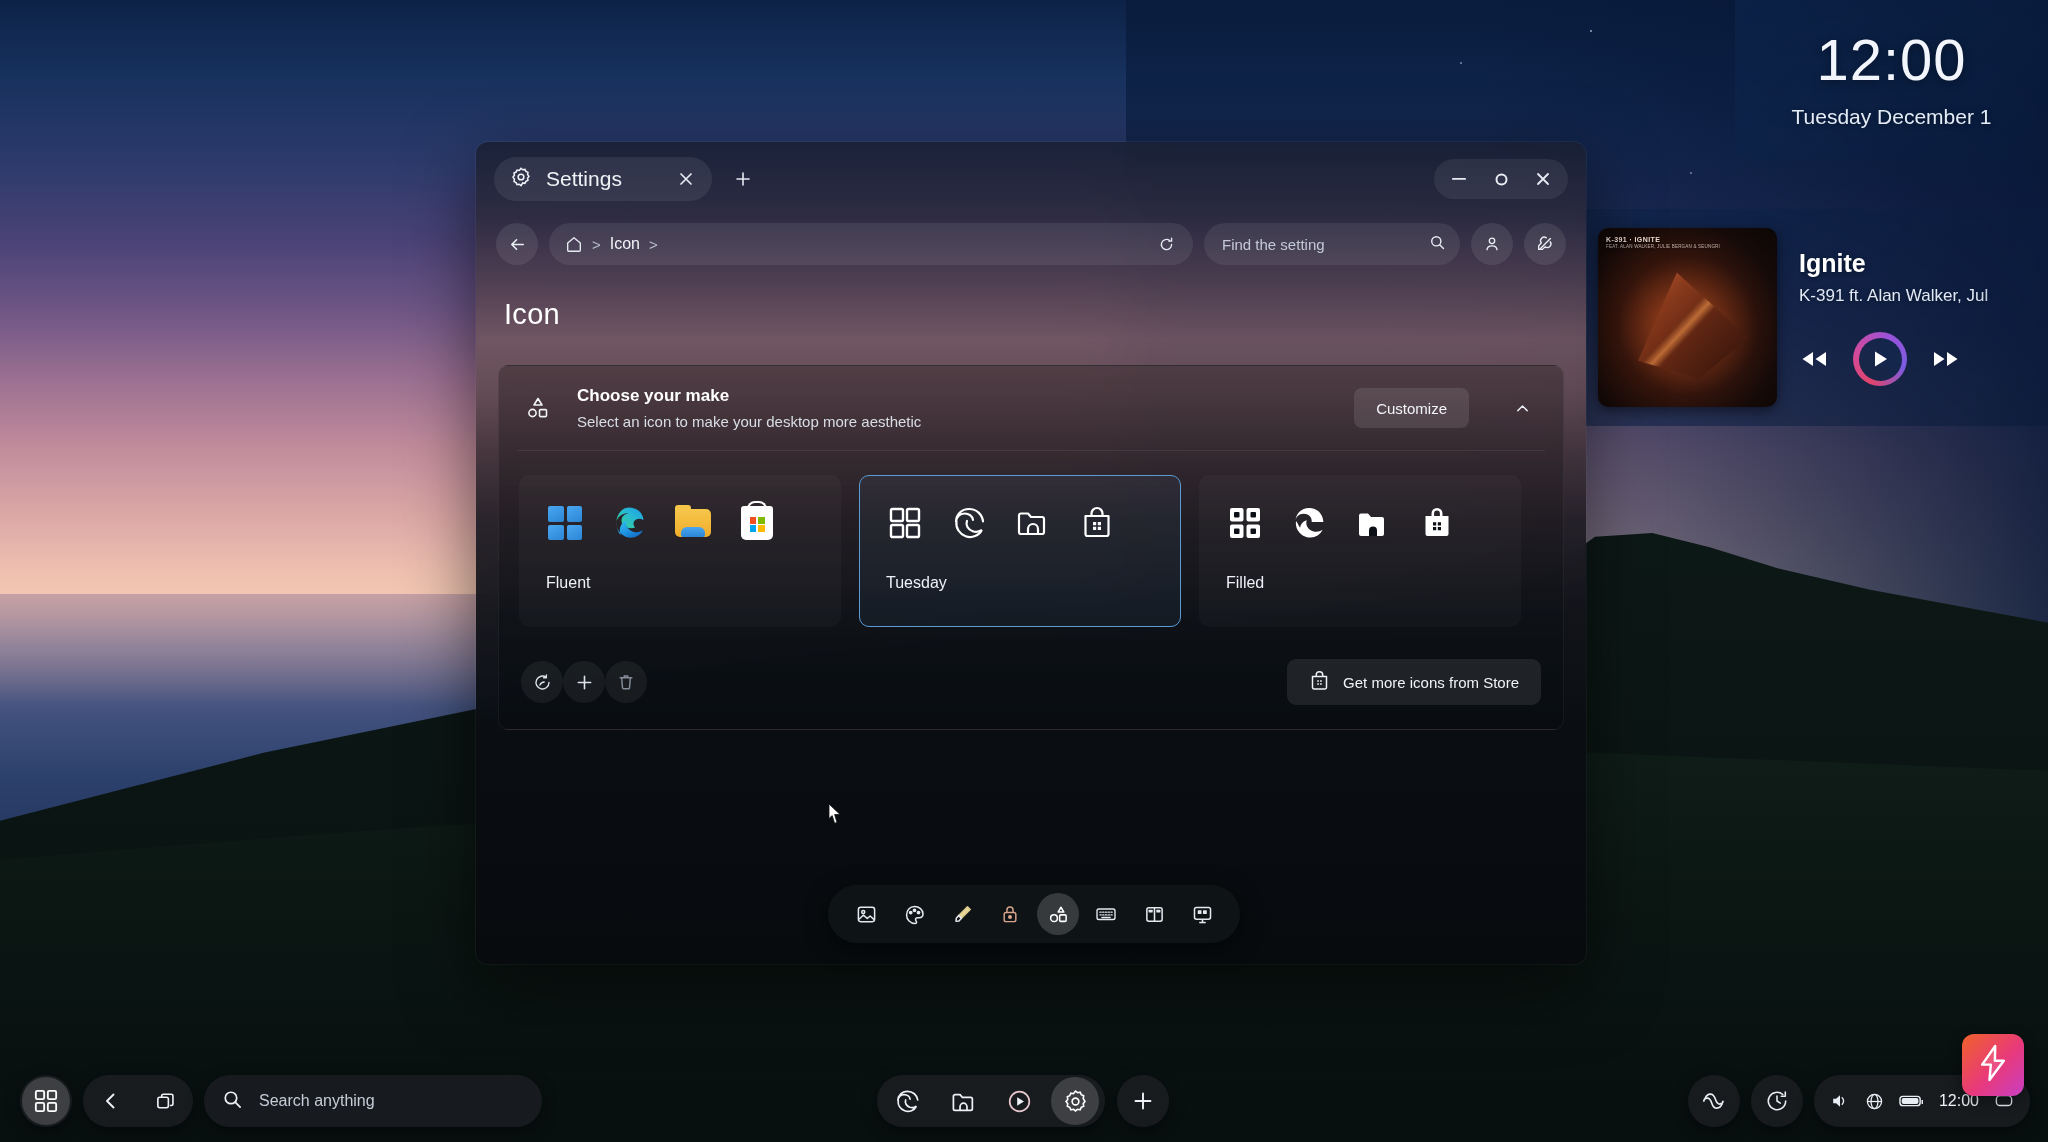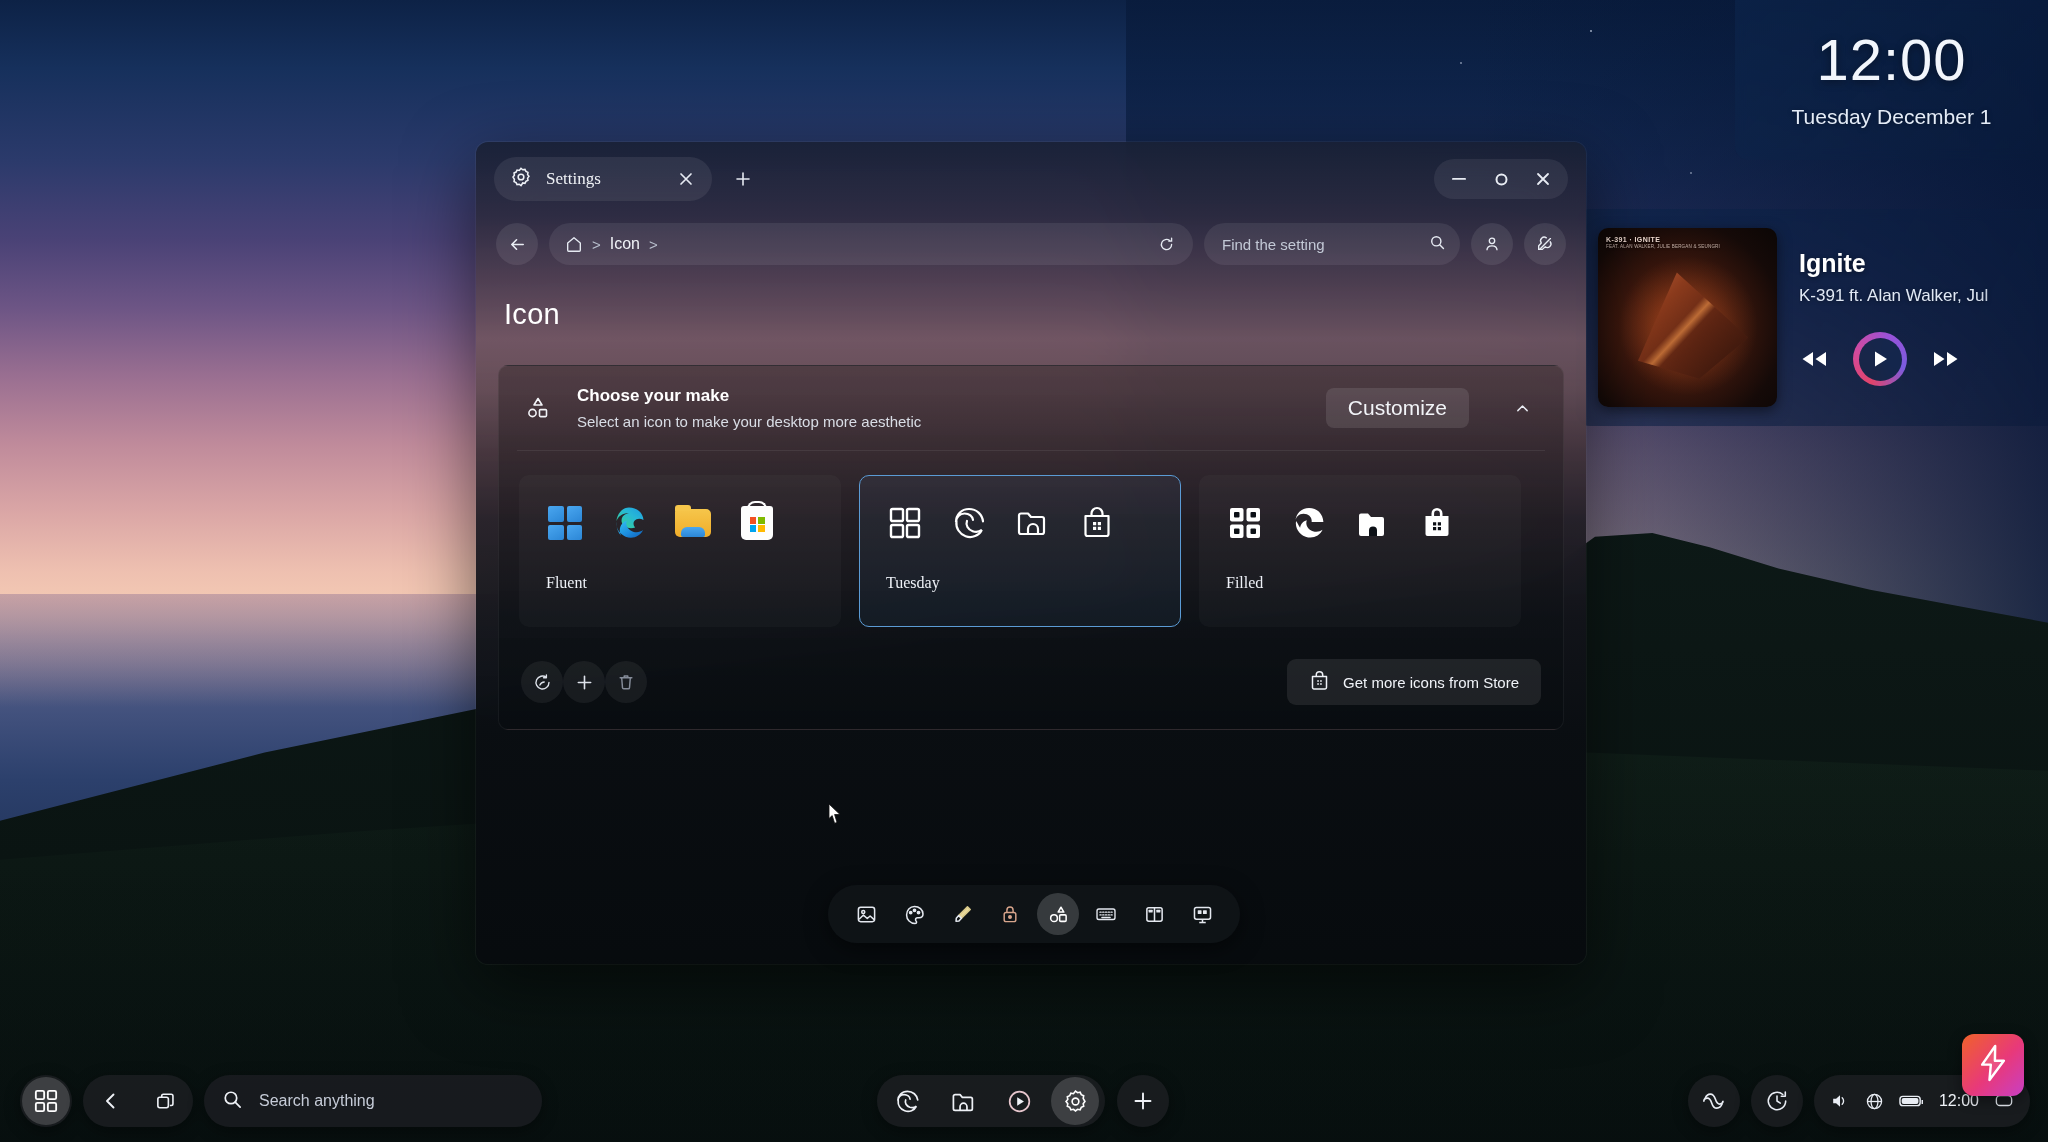--- a/index.html
+++ b/index.html
@@ -192,7 +192,7 @@
     background:rgba(255,255,255,.075); border-radius:22px; cursor:pointer;
     min-width:218px;
   }
-  .tab .tab-label { font-size:17px; color:#f0f2f6; flex:1;font-family:Liberation Serif, serif; }
+  .tab .tab-label { font-size:21px; color:#f0f2f6; flex:1; }
   .tab-close, .tab-new {
     width:28px; height:28px; border-radius:50%; display:flex; align-items:center;
     justify-content:center; cursor:pointer; color:#dfe3ea; flex:none;

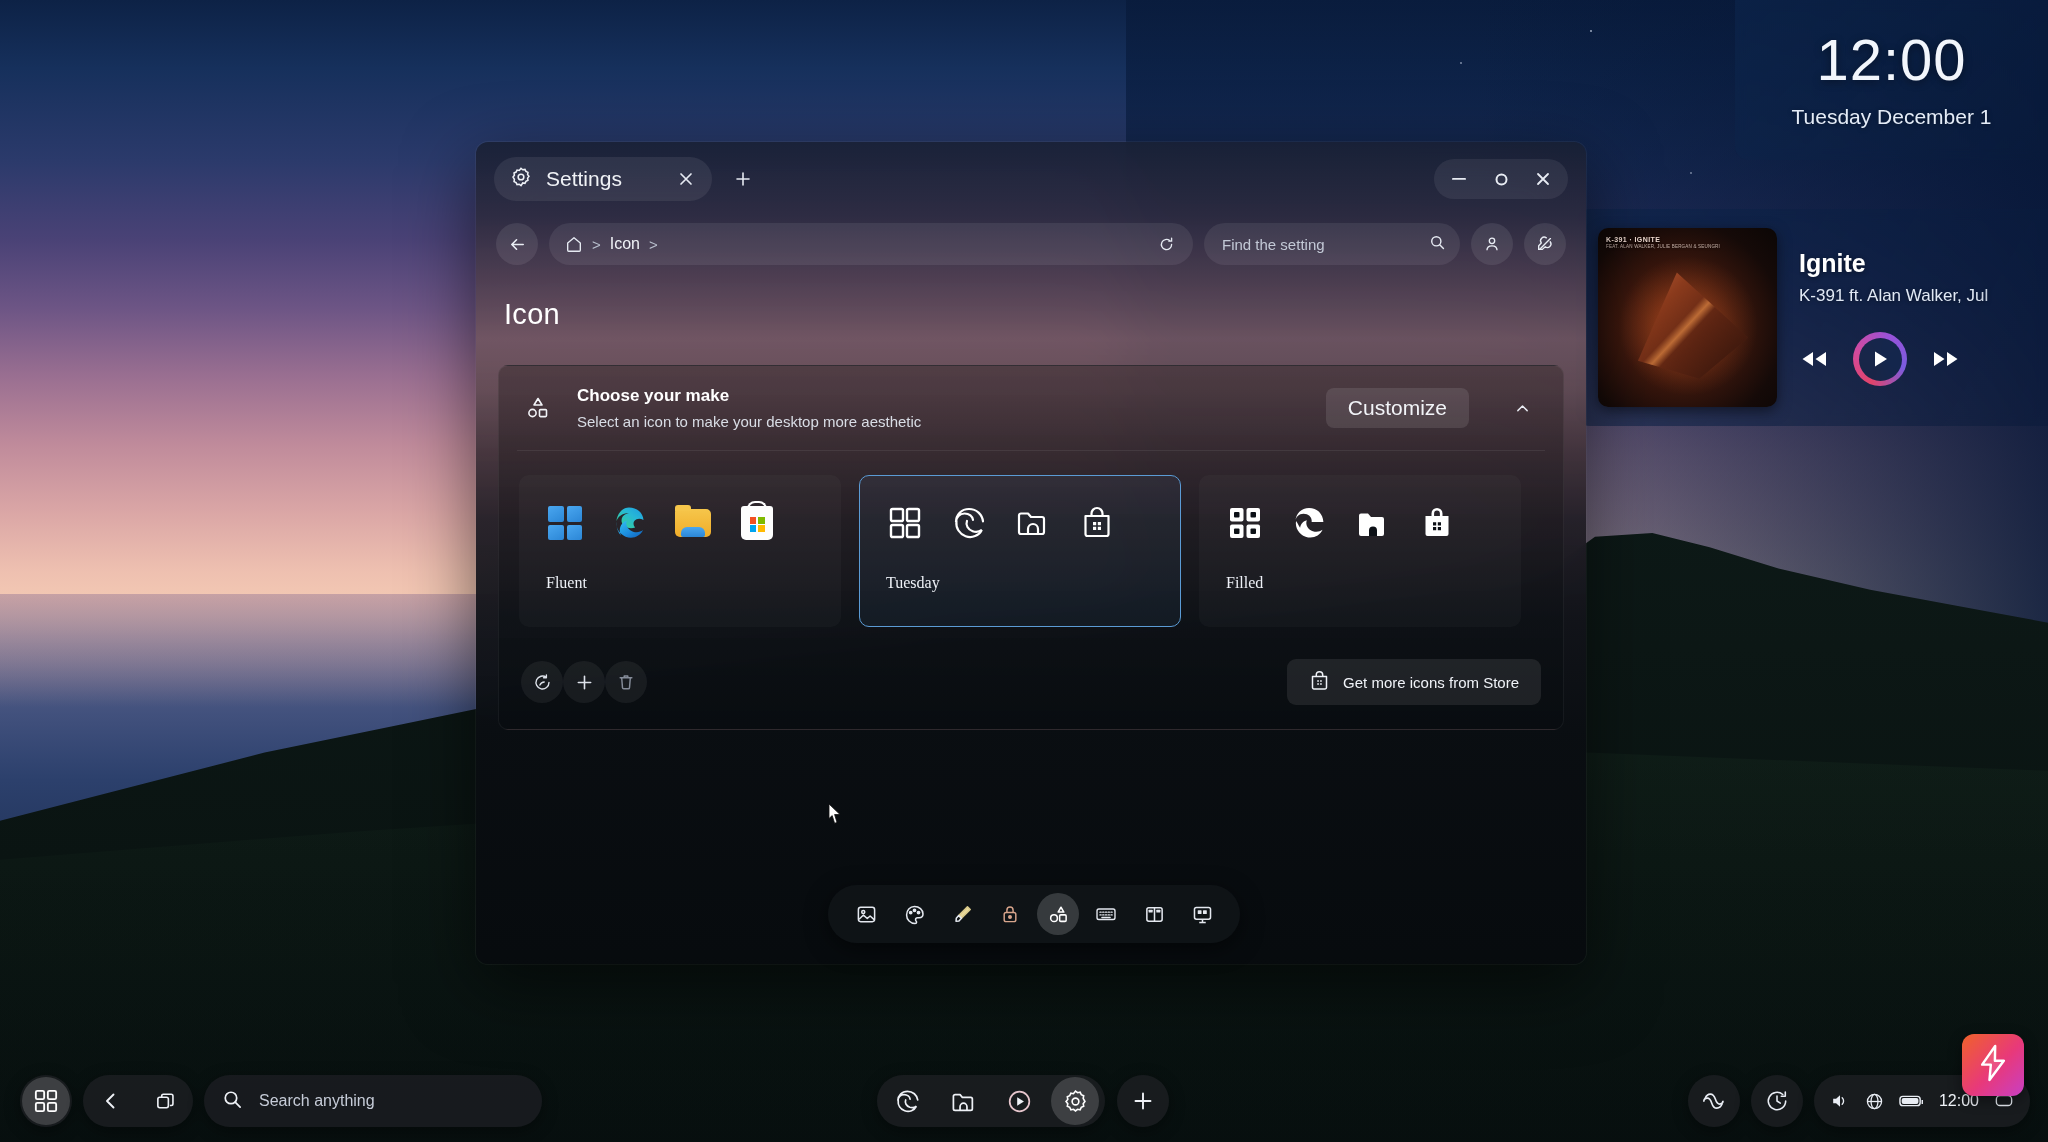--- a/index.html
+++ b/index.html
@@ -252,7 +252,7 @@
   .card-head .t2 { font-size:15px; color:#d9dde6; margin-top:7px; }
   .btn-customize {
     height:40px; padding:0 22px; border-radius:8px; background:rgba(255,255,255,.10);
-    color:#f2f4f8; font-size:21px; display:flex; align-items:center; cursor:pointer;
+    color:#f2f4f8; font-size:15px; display:flex; align-items:center; cursor:pointer;
     border:none; font-family:"Liberation Sans", sans-serif;
   }
   .chev-btn {

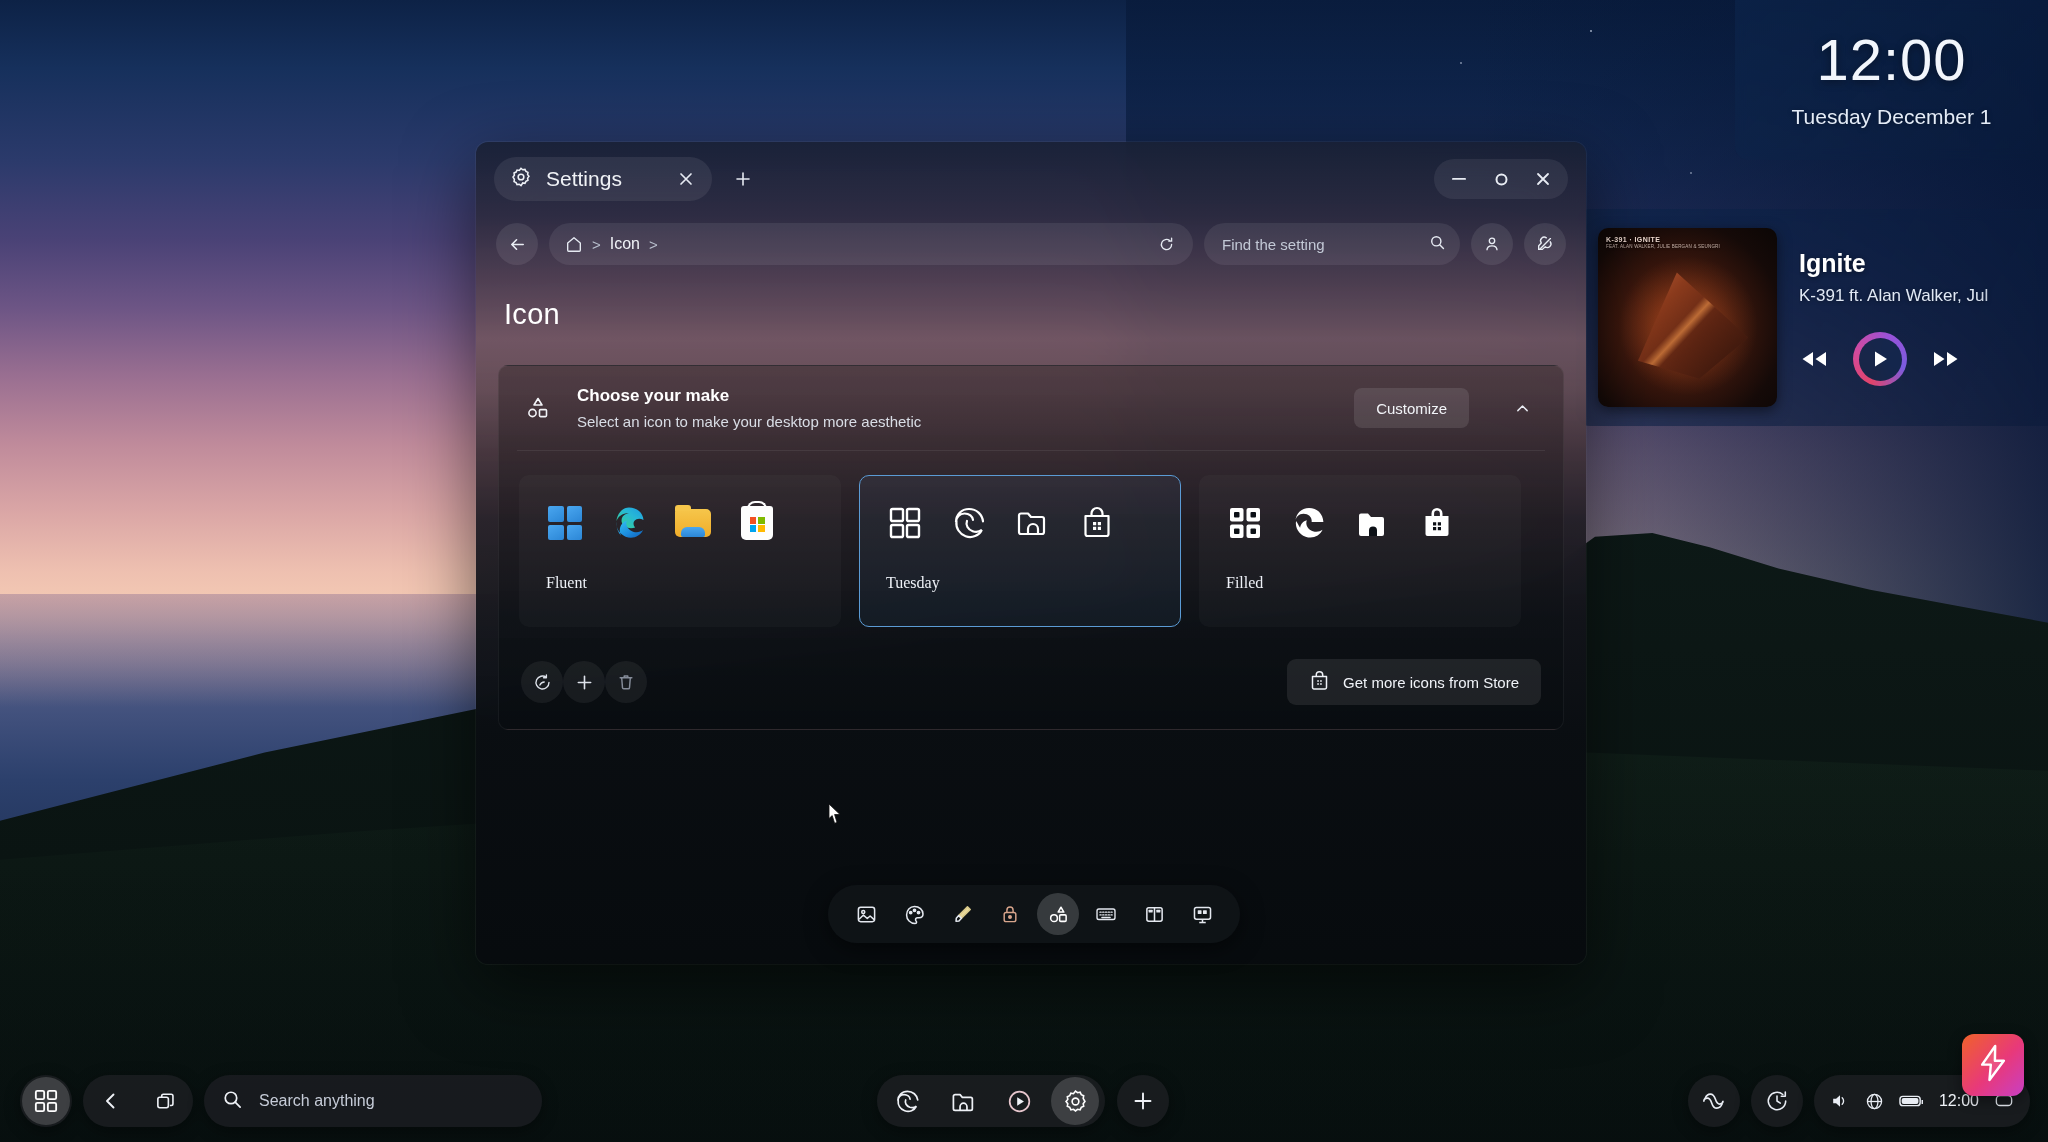--- a/index.html
+++ b/index.html
@@ -265,7 +265,7 @@
   .options { display:flex; gap:18px; padding:24px 20px 16px 20px; }
   .opt {
     width:322px; height:152px; border-radius:10px; padding:22px 26px 0 26px;
-    cursor:pointer; border:1px solid transparent; background:rgba(255,255,255,.028);font-family:Liberation Serif, serif;
+    cursor:pointer; border:1px solid transparent; background:rgba(255,255,255,.028);
   }
   .opt.selected { border-color:#5b9bd5; background:rgba(90,150,210,.07); }
   .opt .row { display:flex; align-items:center; gap:26px; height:50px; }

